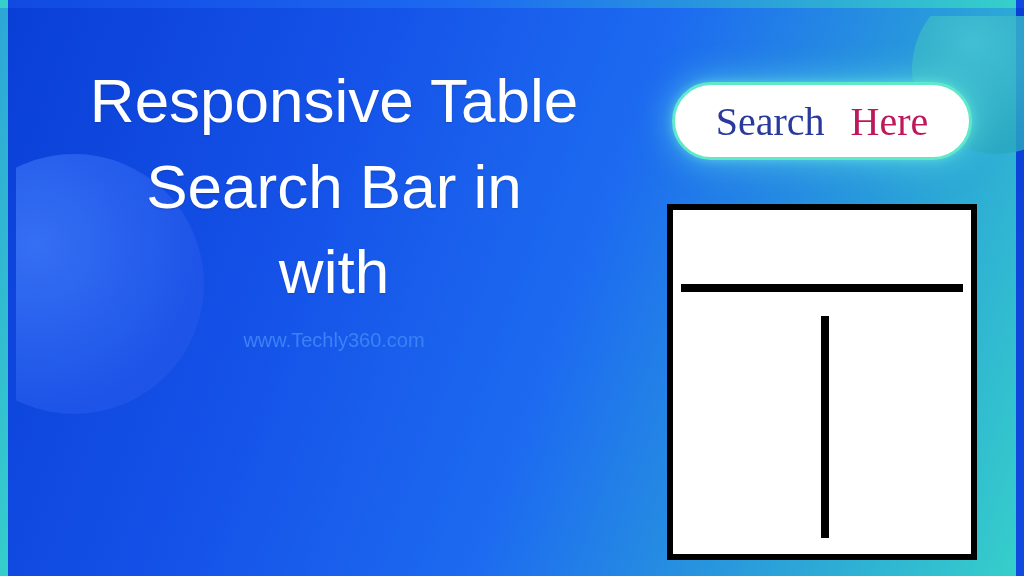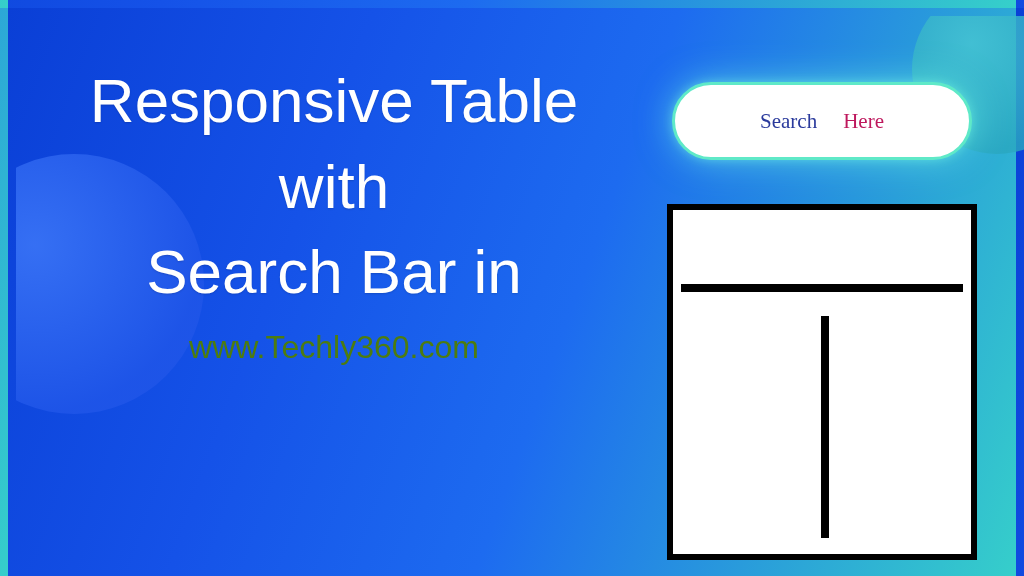--- a/index.html
+++ b/index.html
@@ -116,7 +116,7 @@
       align-items: center;
       justify-content: center;
       gap: 10px;
-      font-size: 21px;
+      font-size: 40px;
       font-family: 'Segoe Script', 'Comic Sans MS', cursive;
     }
     .search-w1 { color: #2a3a9c; }

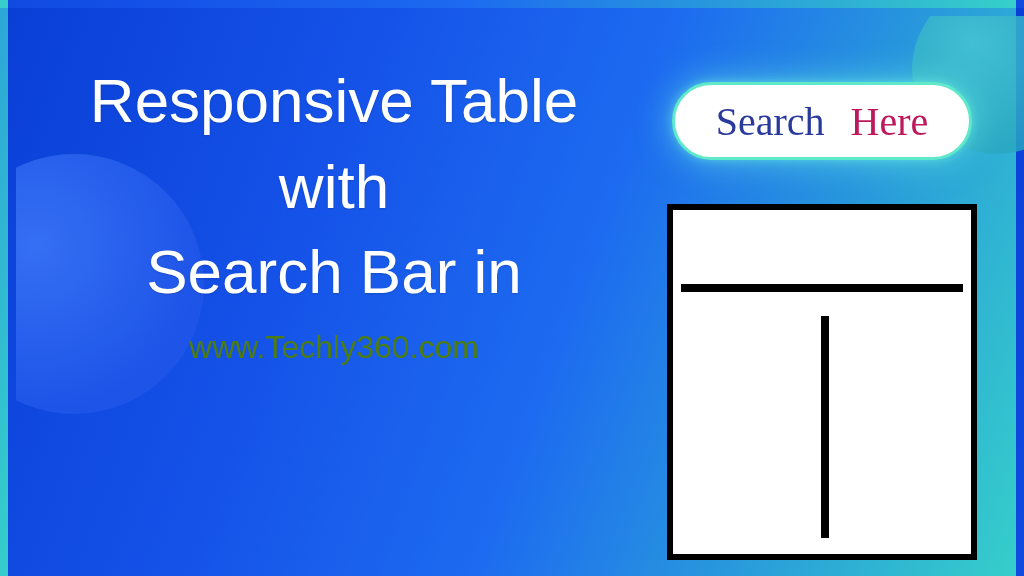--- a/index.html
+++ b/index.html
@@ -155,8 +155,8 @@
 <div class="left-col">
   <div class="title">
     <div>Responsive Table</div>
+    <div>Search Bar in</div>
     <div>with</div>
-    <div>Search Bar in</div>
   </div>
   <div class="website">www.Techly360.com</div>
 </div>

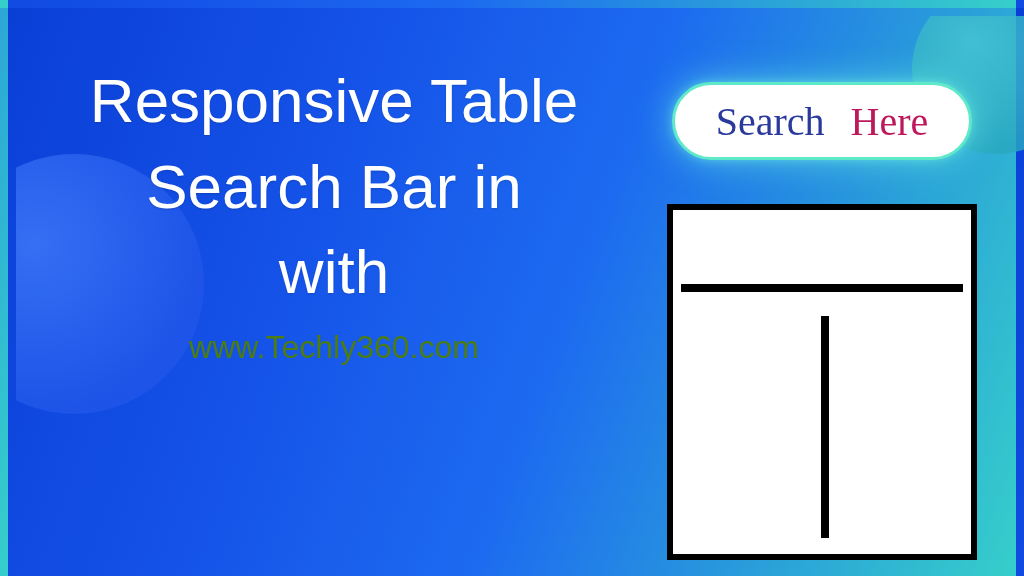--- a/index.html
+++ b/index.html
@@ -94,8 +94,8 @@
     }
     .website {
       margin-top: 18px;
-      color: #4d7c0f;
-      font-size: 32px;
+      color: #3b82f6;
+      font-size: 20px;
     }
     .right-col {
       position: absolute;

